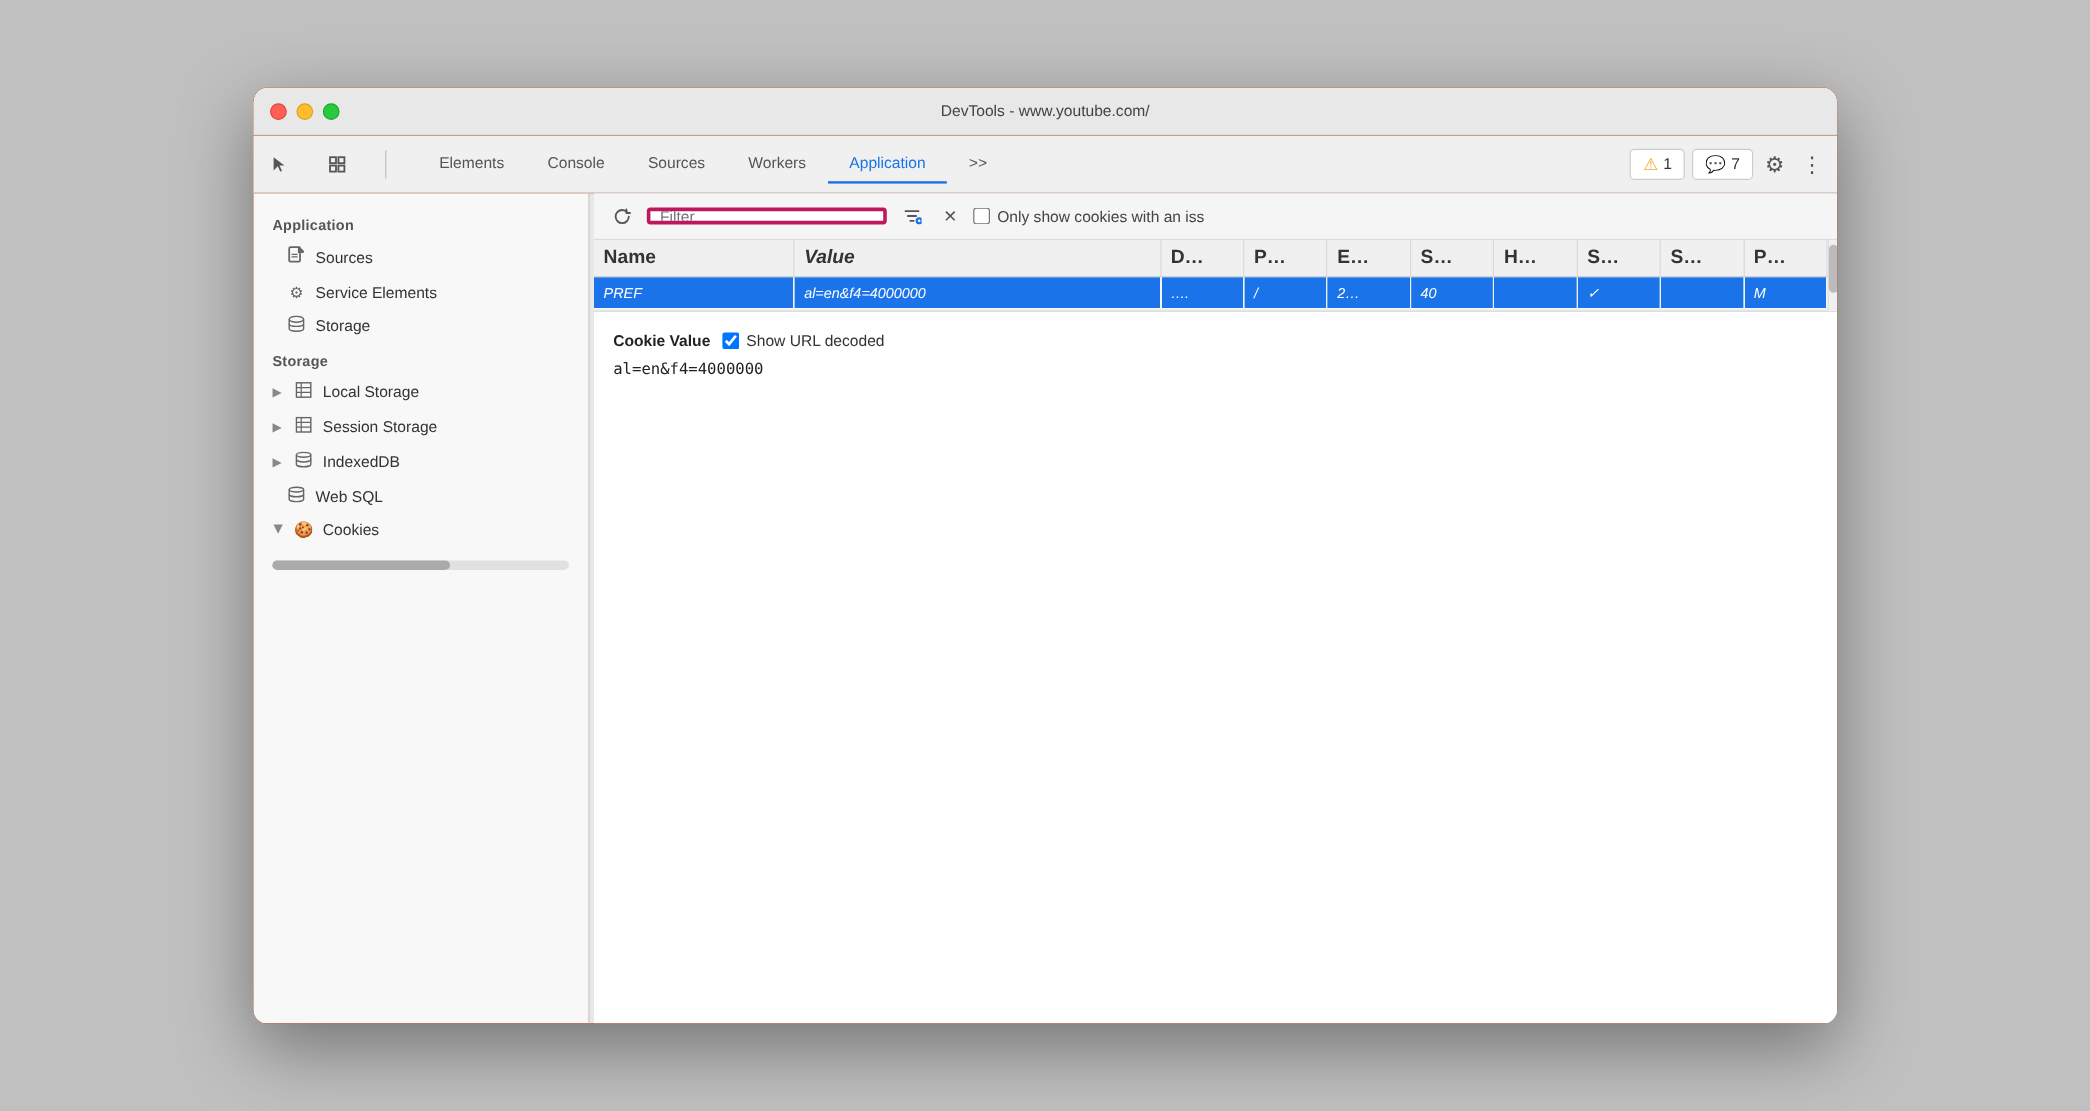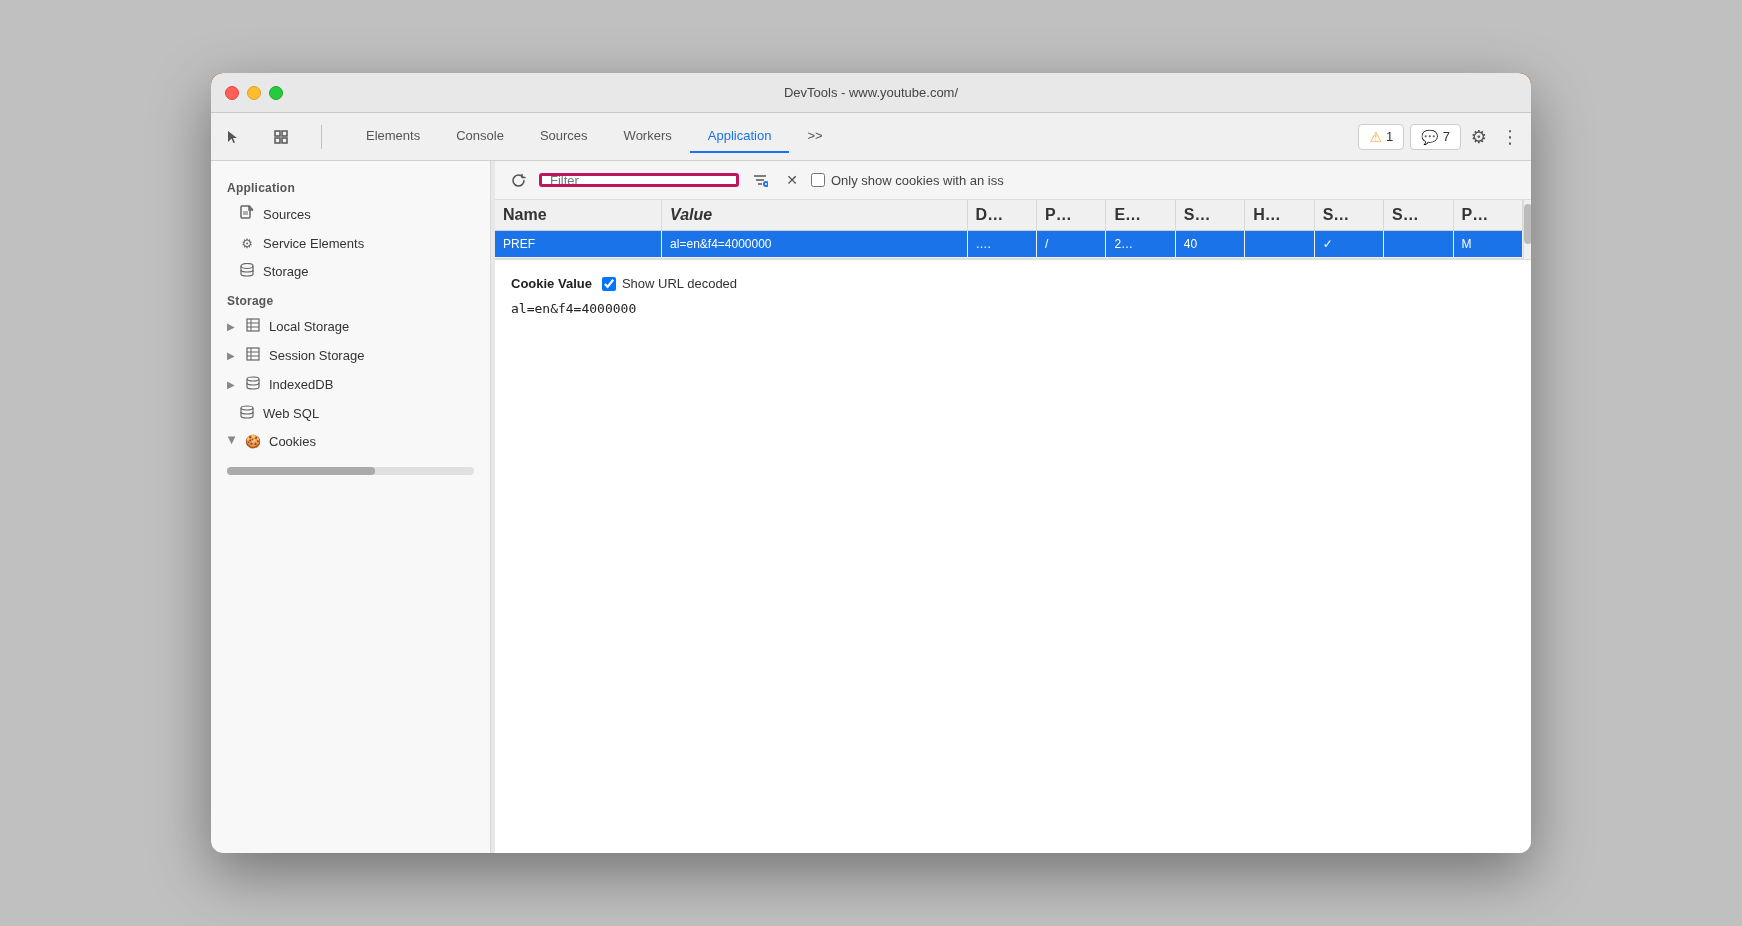--- a/index.html
+++ b/index.html
@@ -259,6 +259,7 @@
       overflow: hidden;
       text-overflow: ellipsis;
       max-width: 180px;
+      font-style: italic;
     }
     .cookie-table tr.selected td {
       background: #1a73e8;

